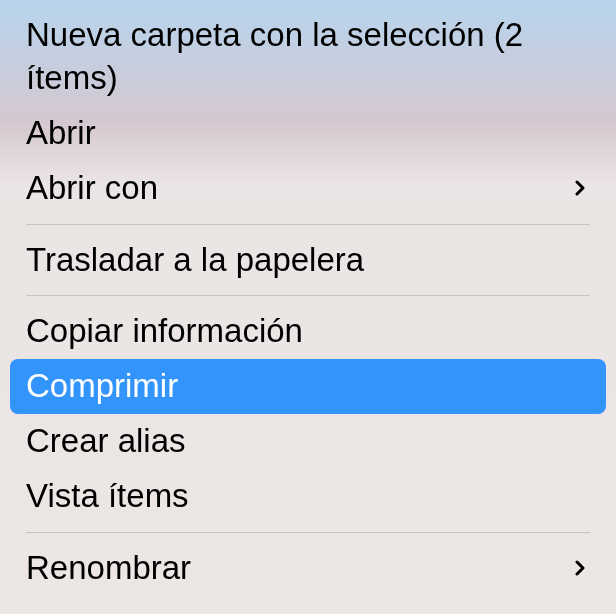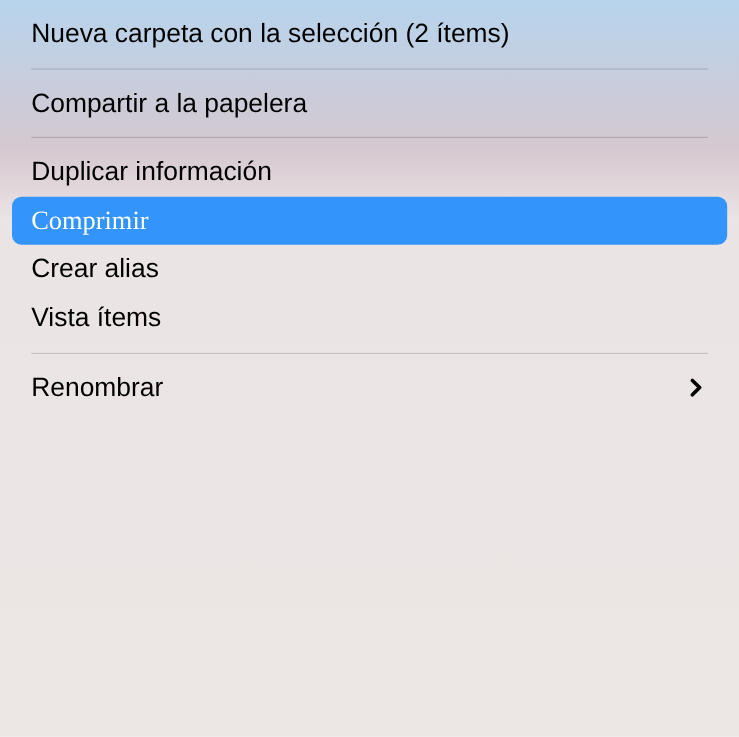--- a/index.html
+++ b/index.html
@@ -24,7 +24,7 @@
       align-items: center;
       justify-content: space-between;
       padding: 6px 26px;
-      font-size: 22px;
+      font-size: 33px;
       color: #000;
       cursor: default;
       line-height: 1.3;

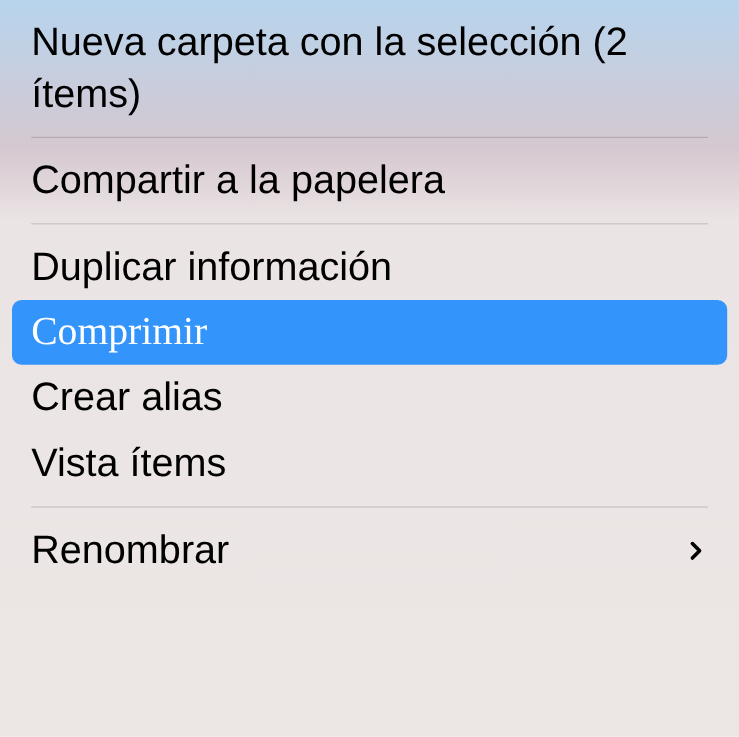--- a/index.html
+++ b/index.html
@@ -61,6 +61,9 @@
   <div class="menu-item">
     <span class="menu-item-label">Nueva carpeta con la selección (2 ítems)</span>
   </div>
+  <div class="menu-item">
+    <span class="menu-item-label">Abrir</span>
+  </div>
 
   <div class="separator"></div>
 

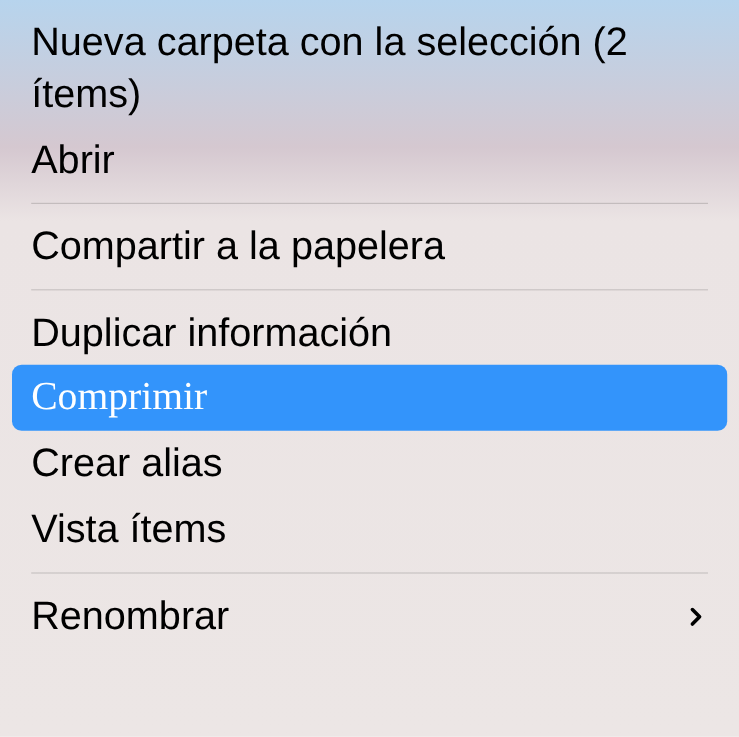--- a/index.html
+++ b/index.html
@@ -64,6 +64,14 @@
   <div class="menu-item">
     <span class="menu-item-label">Abrir</span>
   </div>
+  <div class="menu-item">
+    <span class="menu-item-label">Abrir con</span>
+    <span class="chevron">
+      <svg viewBox="0 0 16 16" width="16" height="16" fill="none" stroke="#000" stroke-width="3" stroke-linecap="round" stroke-linejoin="round">
+        <polyline points="5,2 11,8 5,14"></polyline>
+      </svg>
+    </span>
+  </div>
 
   <div class="separator"></div>
 

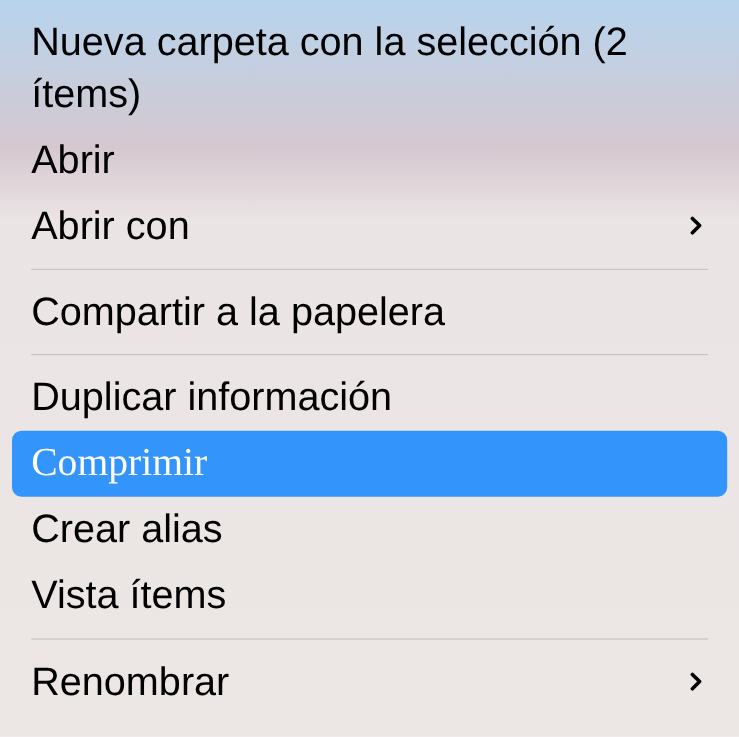--- a/index.html
+++ b/index.html
@@ -76,7 +76,7 @@
   <div class="separator"></div>
 
   <div class="menu-item">
-    <span class="menu-item-label">Compartir a la papelera</span>
+    <span class="menu-item-label">Trasladar a la papelera</span>
   </div>
 
   <div class="separator"></div>

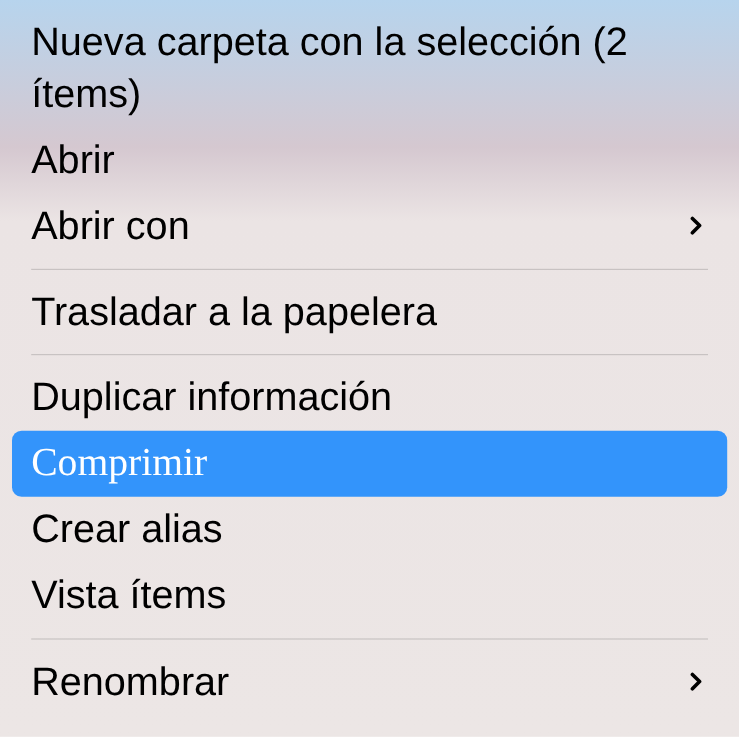--- a/index.html
+++ b/index.html
@@ -82,7 +82,7 @@
   <div class="separator"></div>
 
   <div class="menu-item">
-    <span class="menu-item-label">Duplicar información</span>
+    <span class="menu-item-label">Copiar información</span>
   </div>
   <div class="menu-item highlighted">
     <span class="menu-item-label">Comprimir</span>

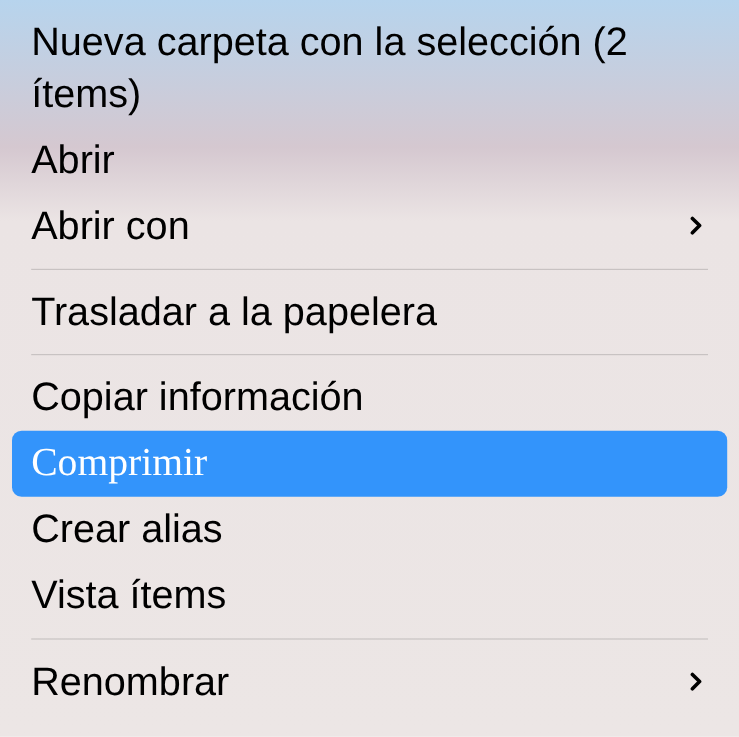--- a/index.html
+++ b/index.html
@@ -35,7 +35,6 @@
       border-radius: 8px;
       margin: 0 10px;
       padding: 6px 16px;
-      font-family: Liberation Serif, serif;
     }
     .menu-item-label {
       flex: 1;

